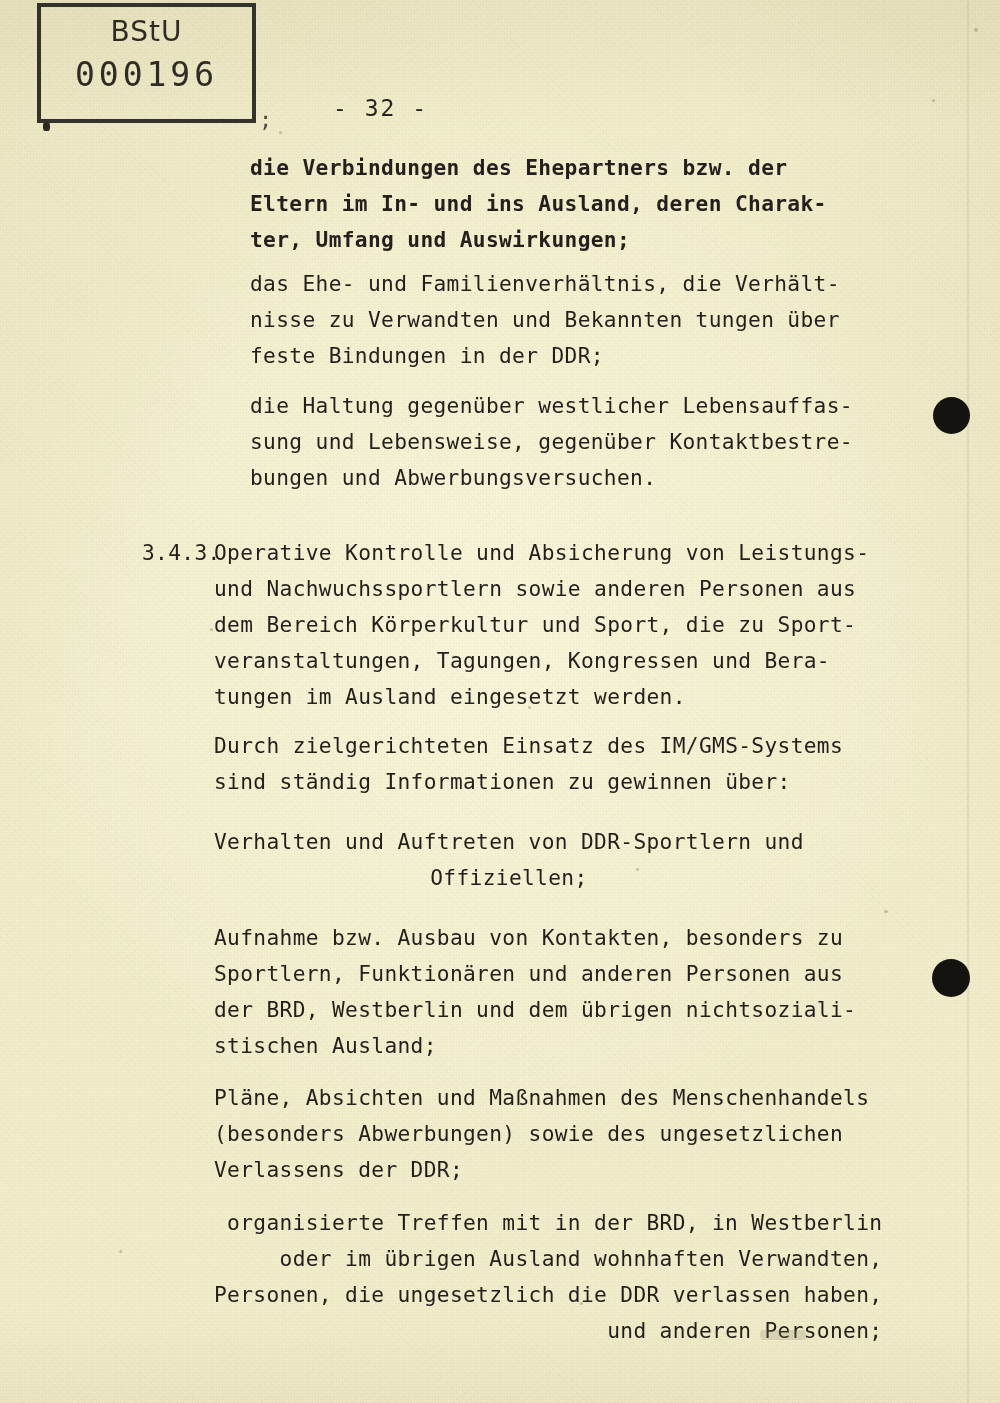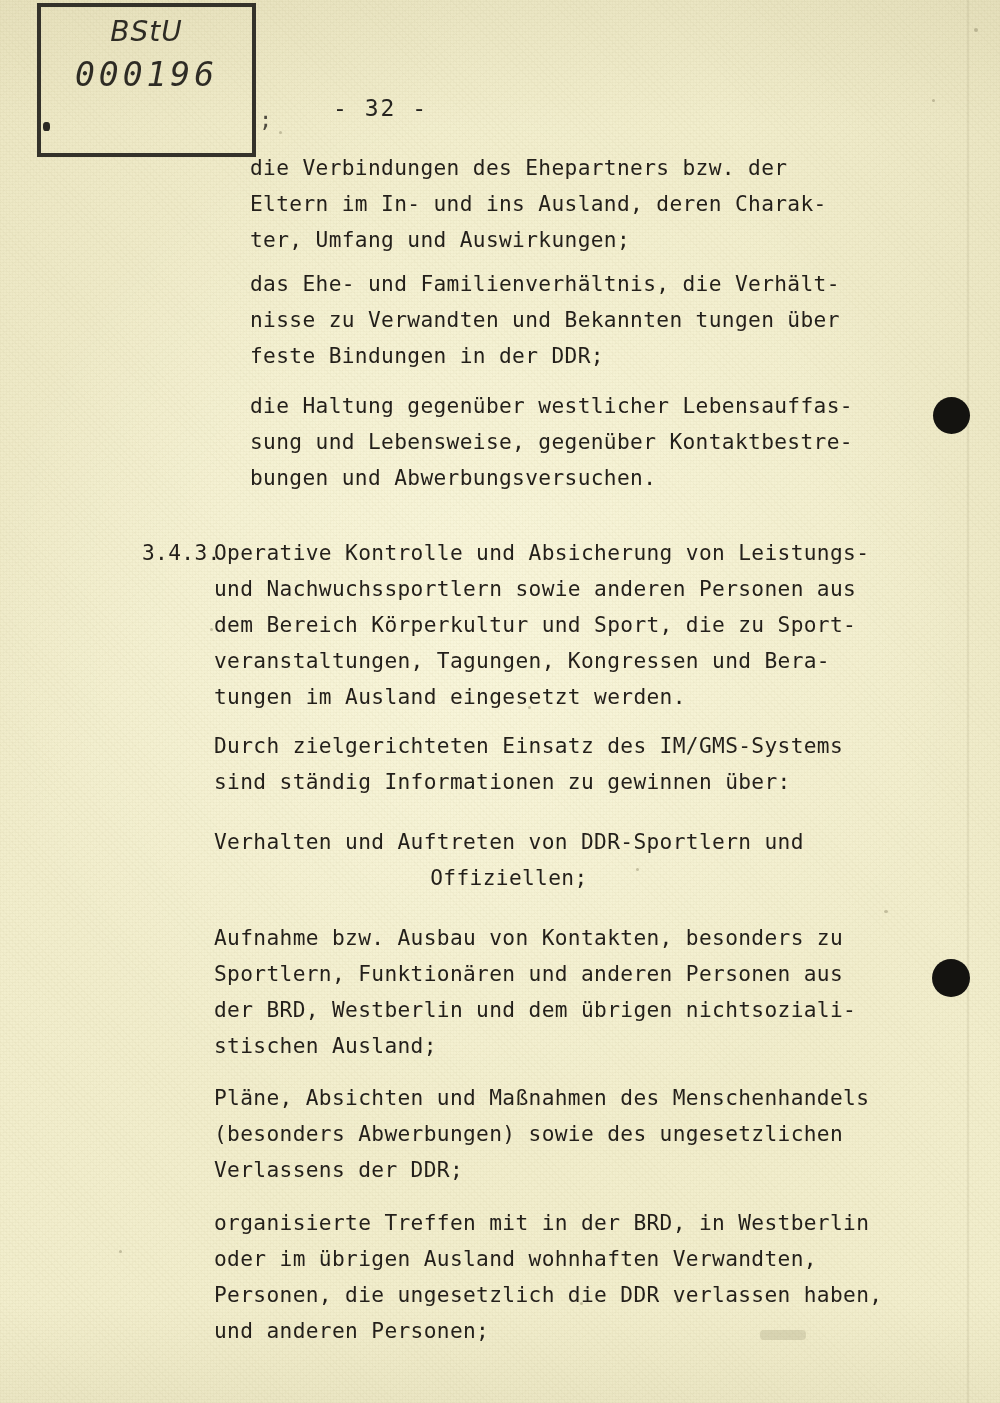--- a/index.html
+++ b/index.html
@@ -58,11 +58,10 @@
     left: 37px;
     top: 3px;
     width: 219px;
-    height: 154px;
+    height: 120px;
     border: 4px solid #272520;
     box-sizing: border-box;
     opacity: 0.93;
-    font-style: italic;
   }
   #stamp .stamp-line {
     position: absolute;

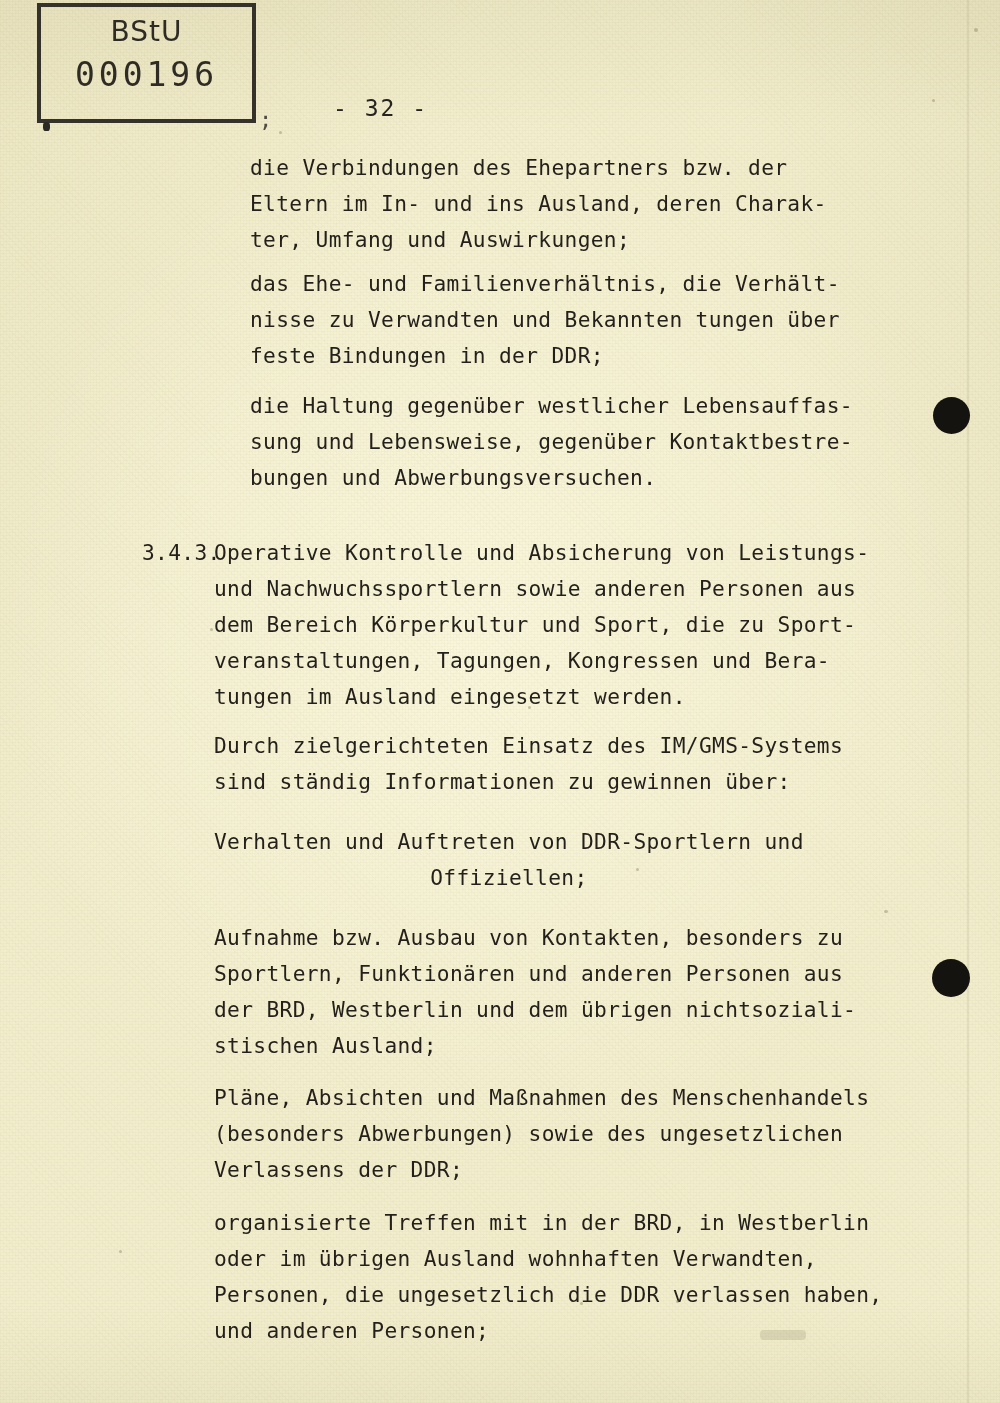--- a/index.html
+++ b/index.html
@@ -177,7 +177,7 @@
   <div id="folio">- 32 -</div>
 
   <div id="body-layer">
-      <div class="block indent-deep" style="top: 150px;">die Verbindungen des Ehepartners bzw. der
+      <div class="block indent-deep" style="top: 150px; font-weight: bold;">die Verbindungen des Ehepartners bzw. der
 Eltern im In- und ins Ausland, deren Charak-
 ter, Umfang und Auswirkungen;</div>
       <div class="block indent-deep" style="top: 266px;">das Ehe- und Familienverhältnis, die Verhält-

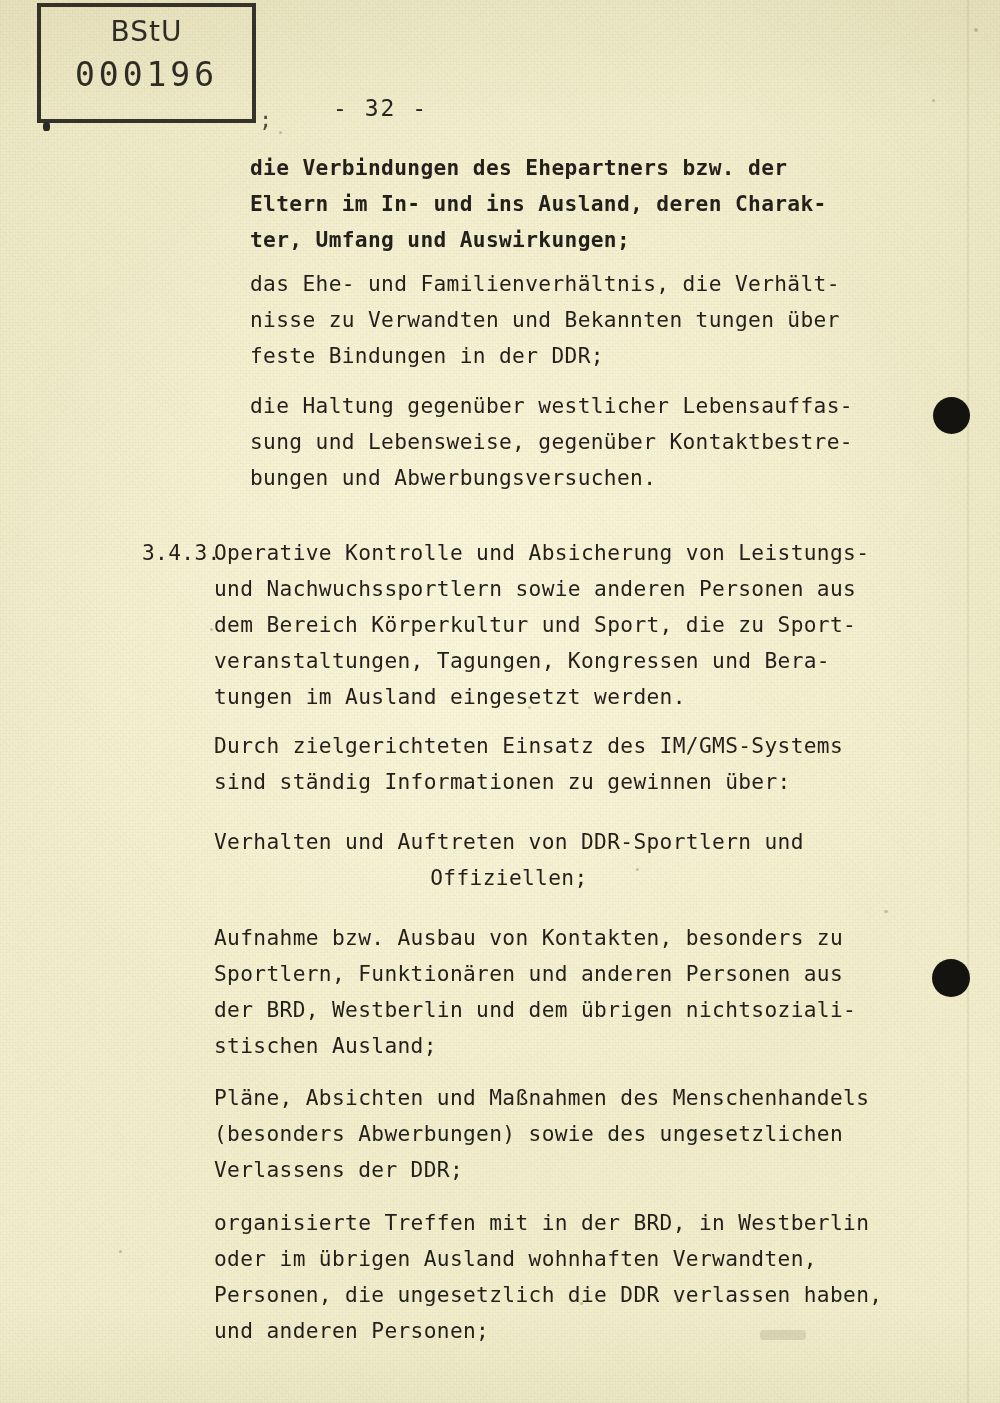--- a/index.html
+++ b/index.html
@@ -202,7 +202,7 @@
       <div class="block indent-body" style="top: 1080px;">Pläne, Absichten und Maßnahmen des Menschenhandels
 (besonders Abwerbungen) sowie des ungesetzlichen
 Verlassens der DDR;</div>
-      <div class="block indent-body" style="top: 1205px;">organisierte Treffen mit in der BRD, in Westberlin
+      <div class="block indent-body" style="top: 1205px; text-align: right;">organisierte Treffen mit in der BRD, in Westberlin
 oder im übrigen Ausland wohnhaften Verwandten,
 Personen, die ungesetzlich die DDR verlassen haben,
 und anderen Personen;</div>

